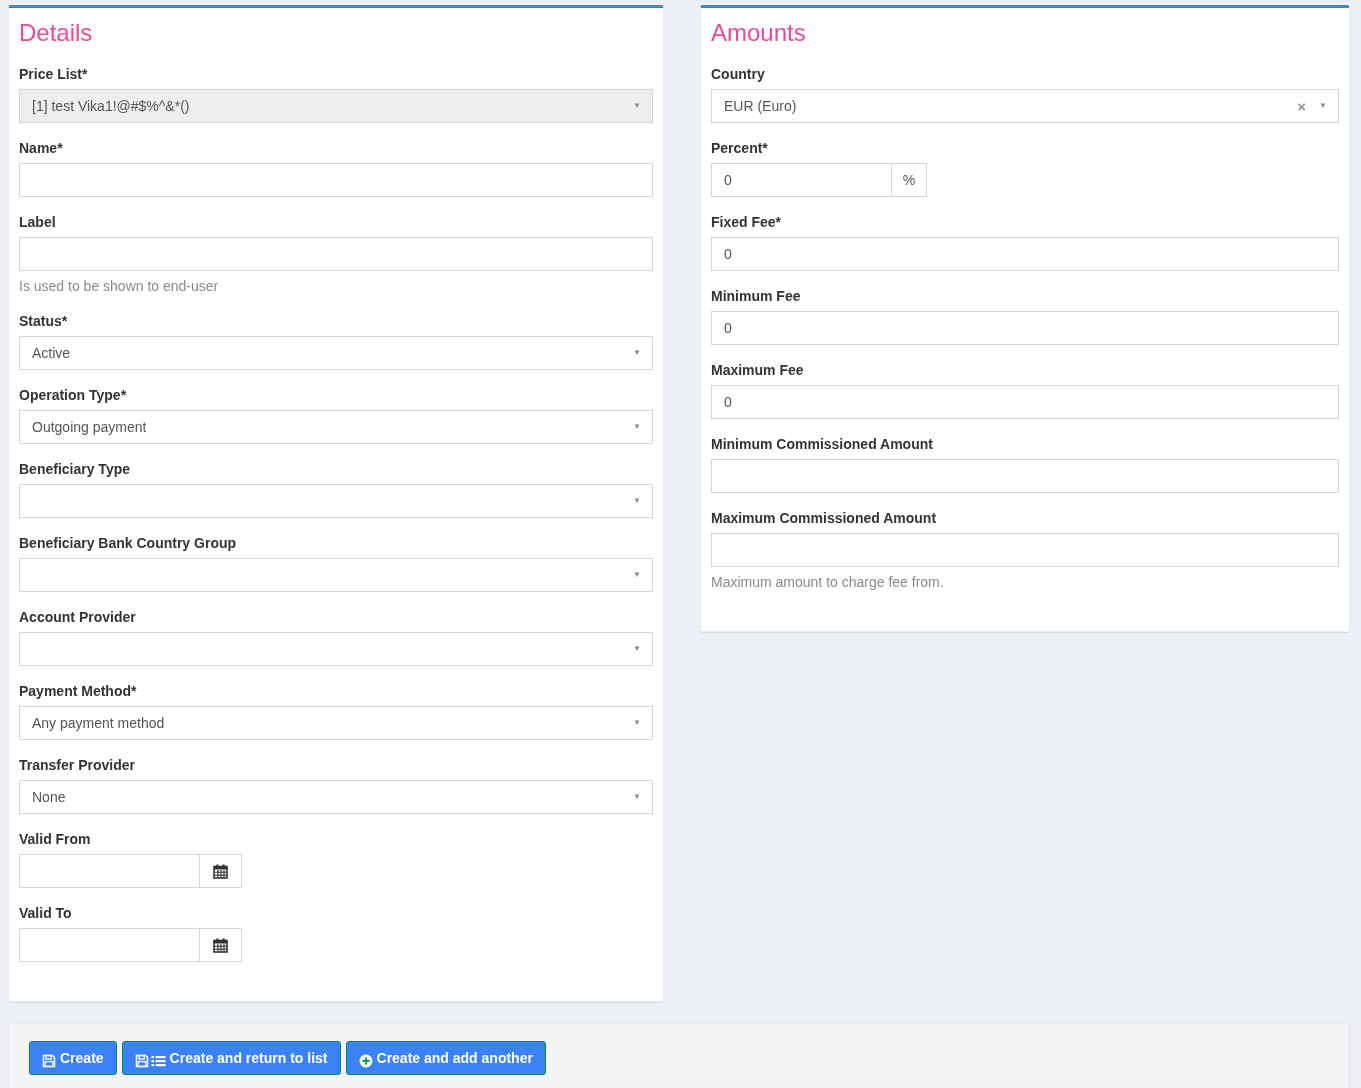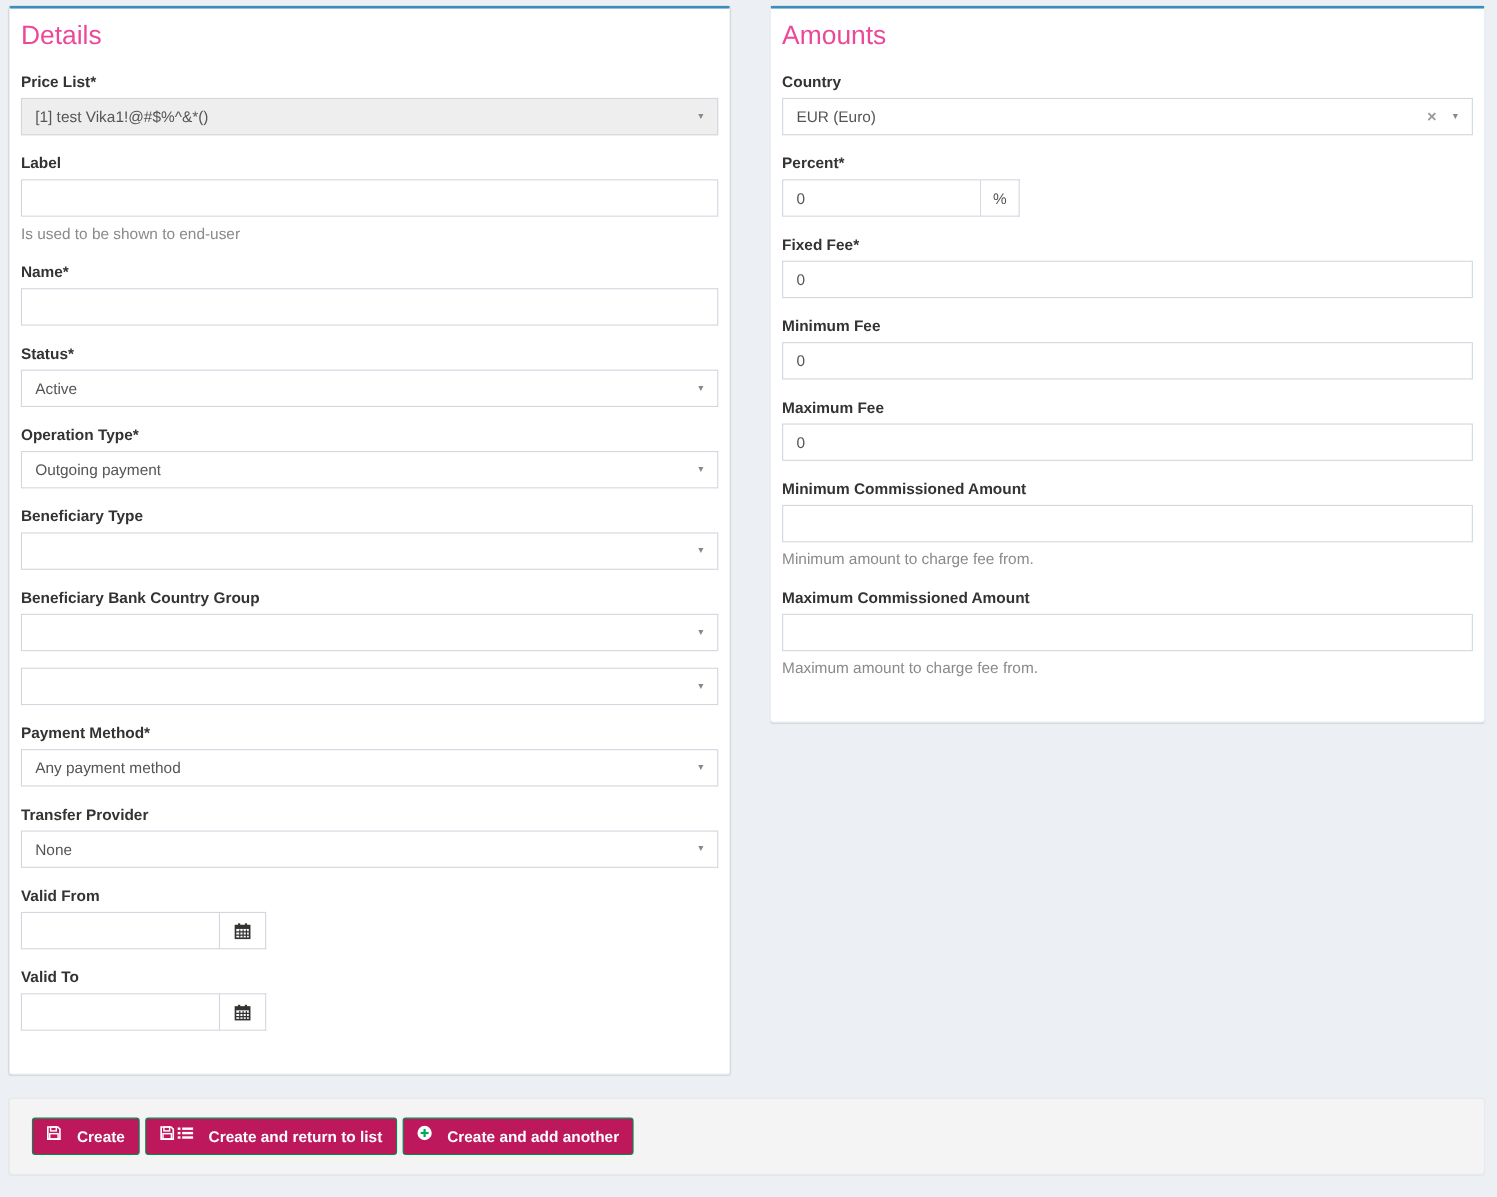--- a/index.html
+++ b/index.html
@@ -158,14 +158,14 @@
         </div>
 
         <div class="form-group">
+          <label class="control-label">Name*</label>
+          <input class="form-control" type="text" value="" style="">
+        </div>
+
+        <div class="form-group">
           <label class="control-label">Label</label>
           <input class="form-control" type="text" value="" style="">
           <div class="help-block">Is used to be shown to end-user</div>
-        </div>
-
-        <div class="form-group">
-          <label class="control-label">Name*</label>
-          <input class="form-control" type="text" value="" style="">
         </div>
 
         <div class="form-group">

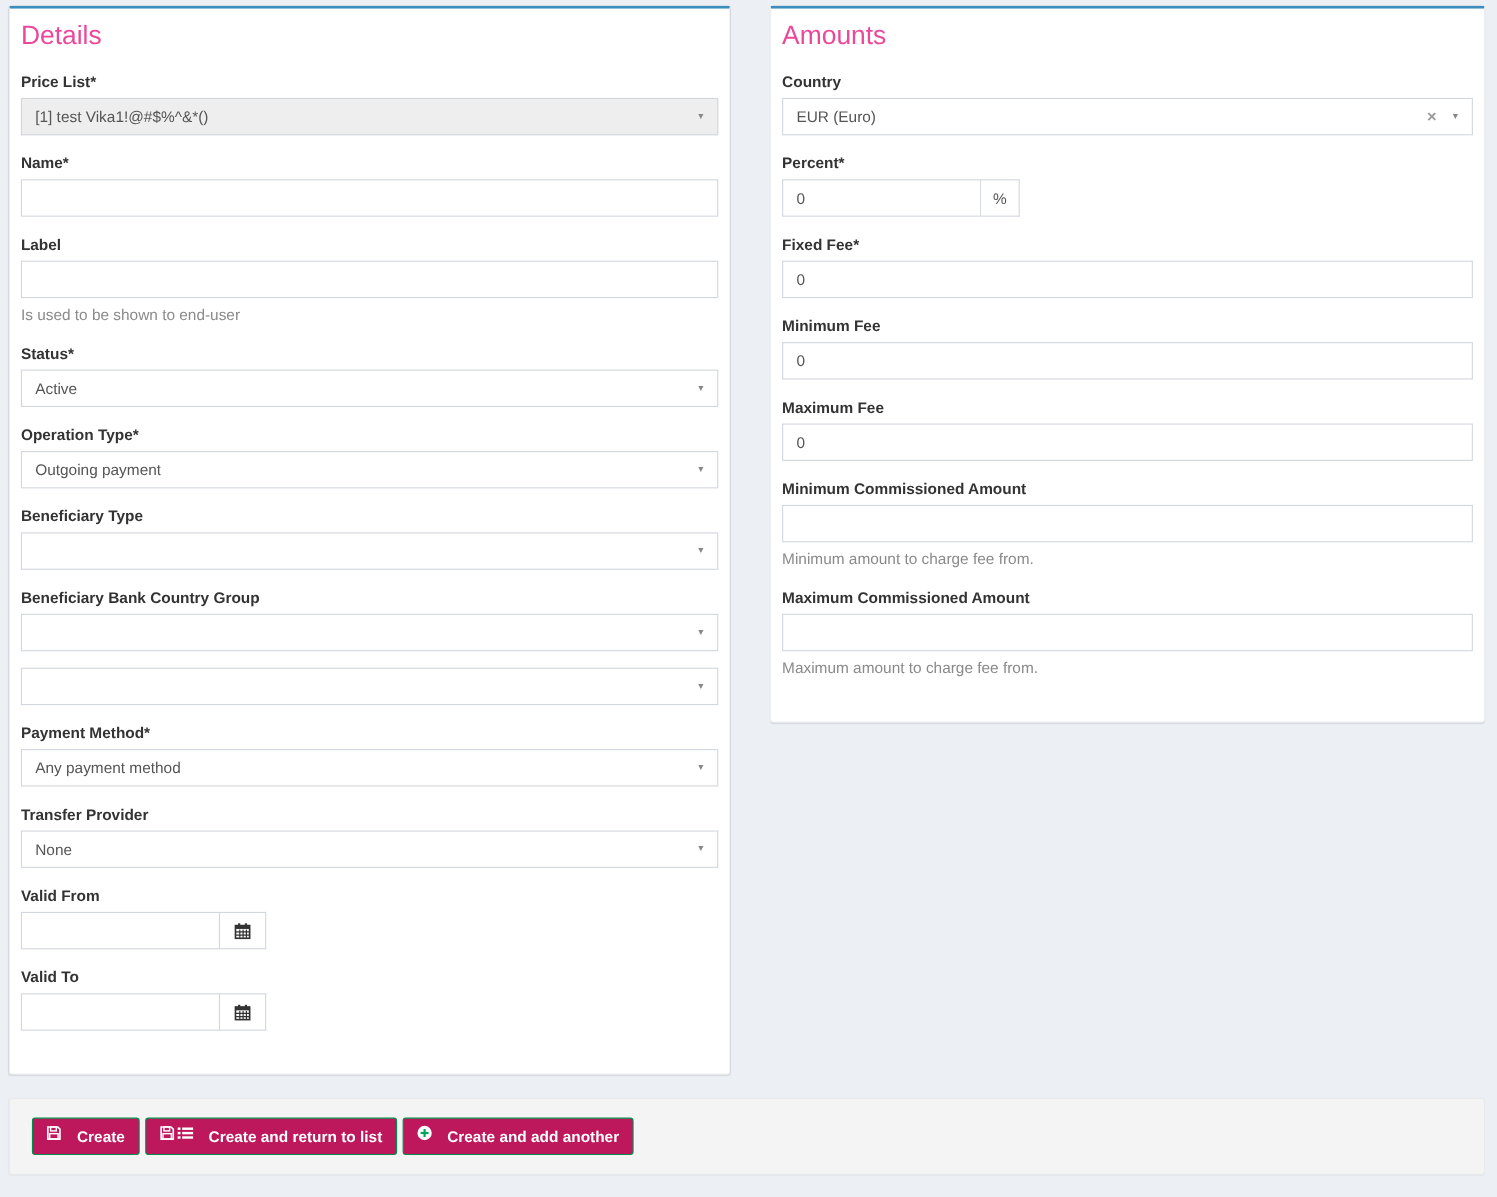--- a/index.html
+++ b/index.html
@@ -309,7 +309,6 @@
         <div class="form-group">
           <label class="control-label">Minimum Commissioned Amount</label>
           <input class="form-control" type="text" value="" style="">
-          <div class="help-block">Minimum amount to charge fee from.</div>
         </div>
 
         <div class="form-group">

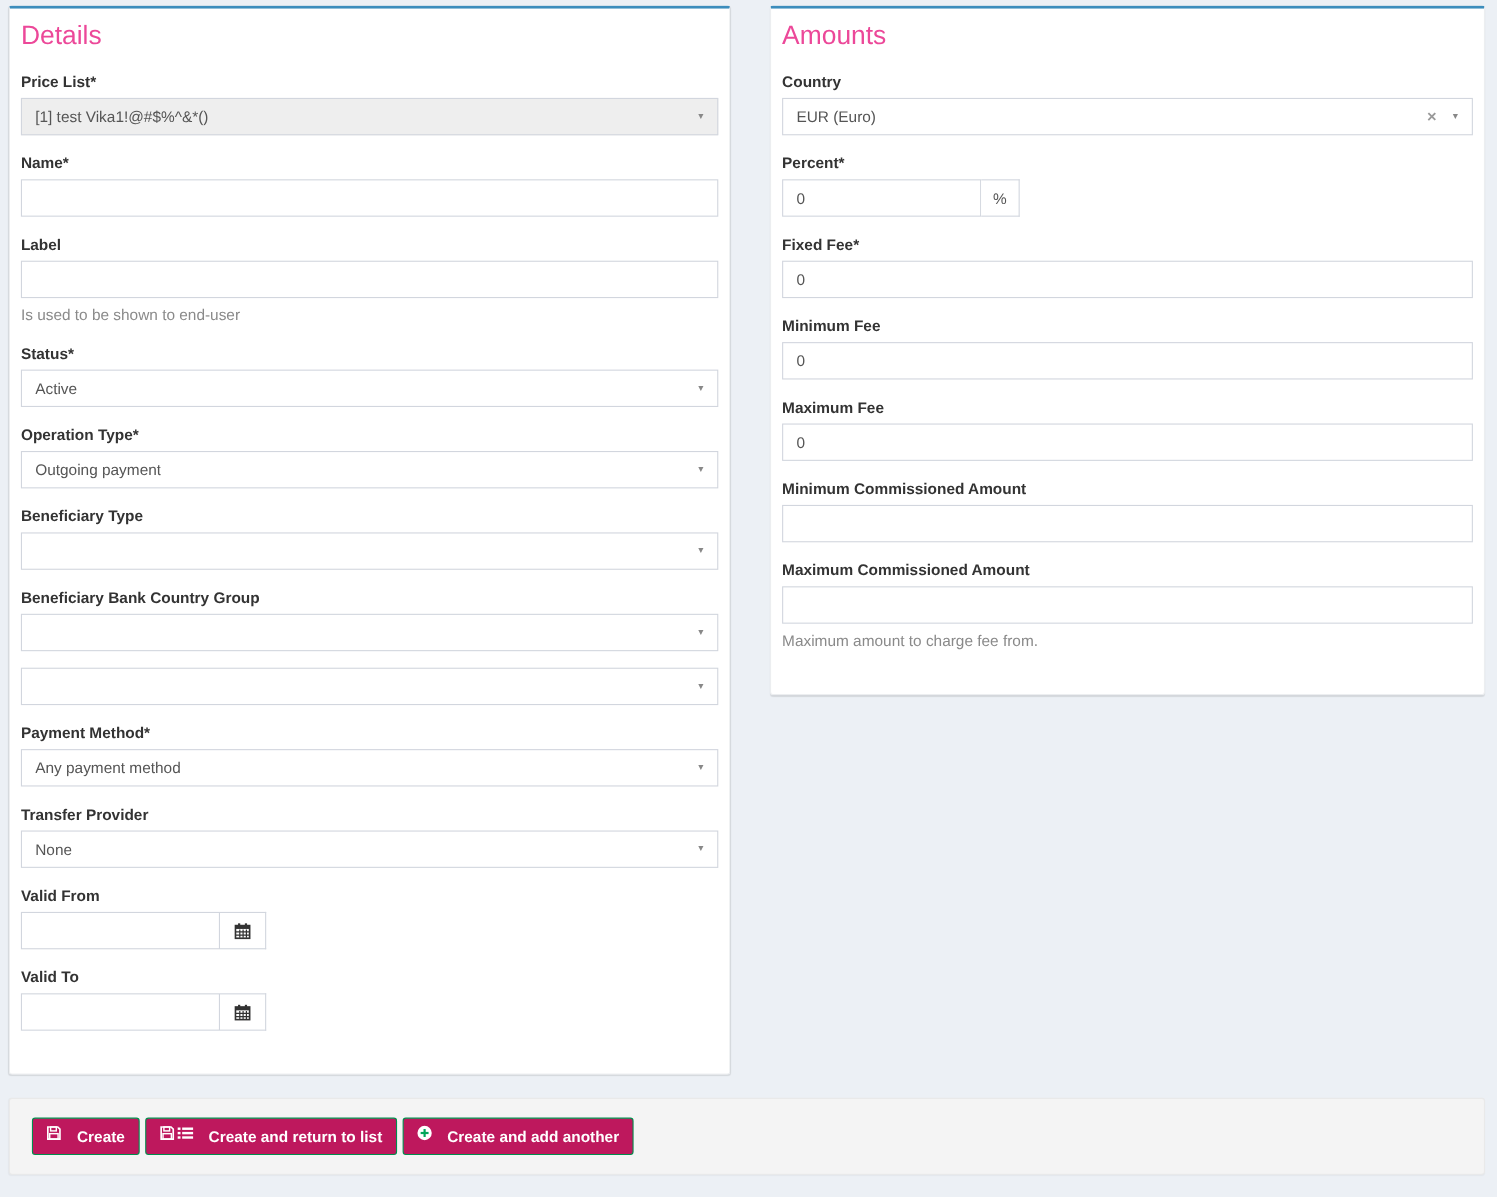--- a/index.html
+++ b/index.html
@@ -201,6 +201,7 @@
         </div>
 
         <div class="form-group">
+          <label class="control-label">Account Provider</label>
           <div class="select-control">
             <span class="select-value"></span>
             <span class="caret-icon">▼</span>

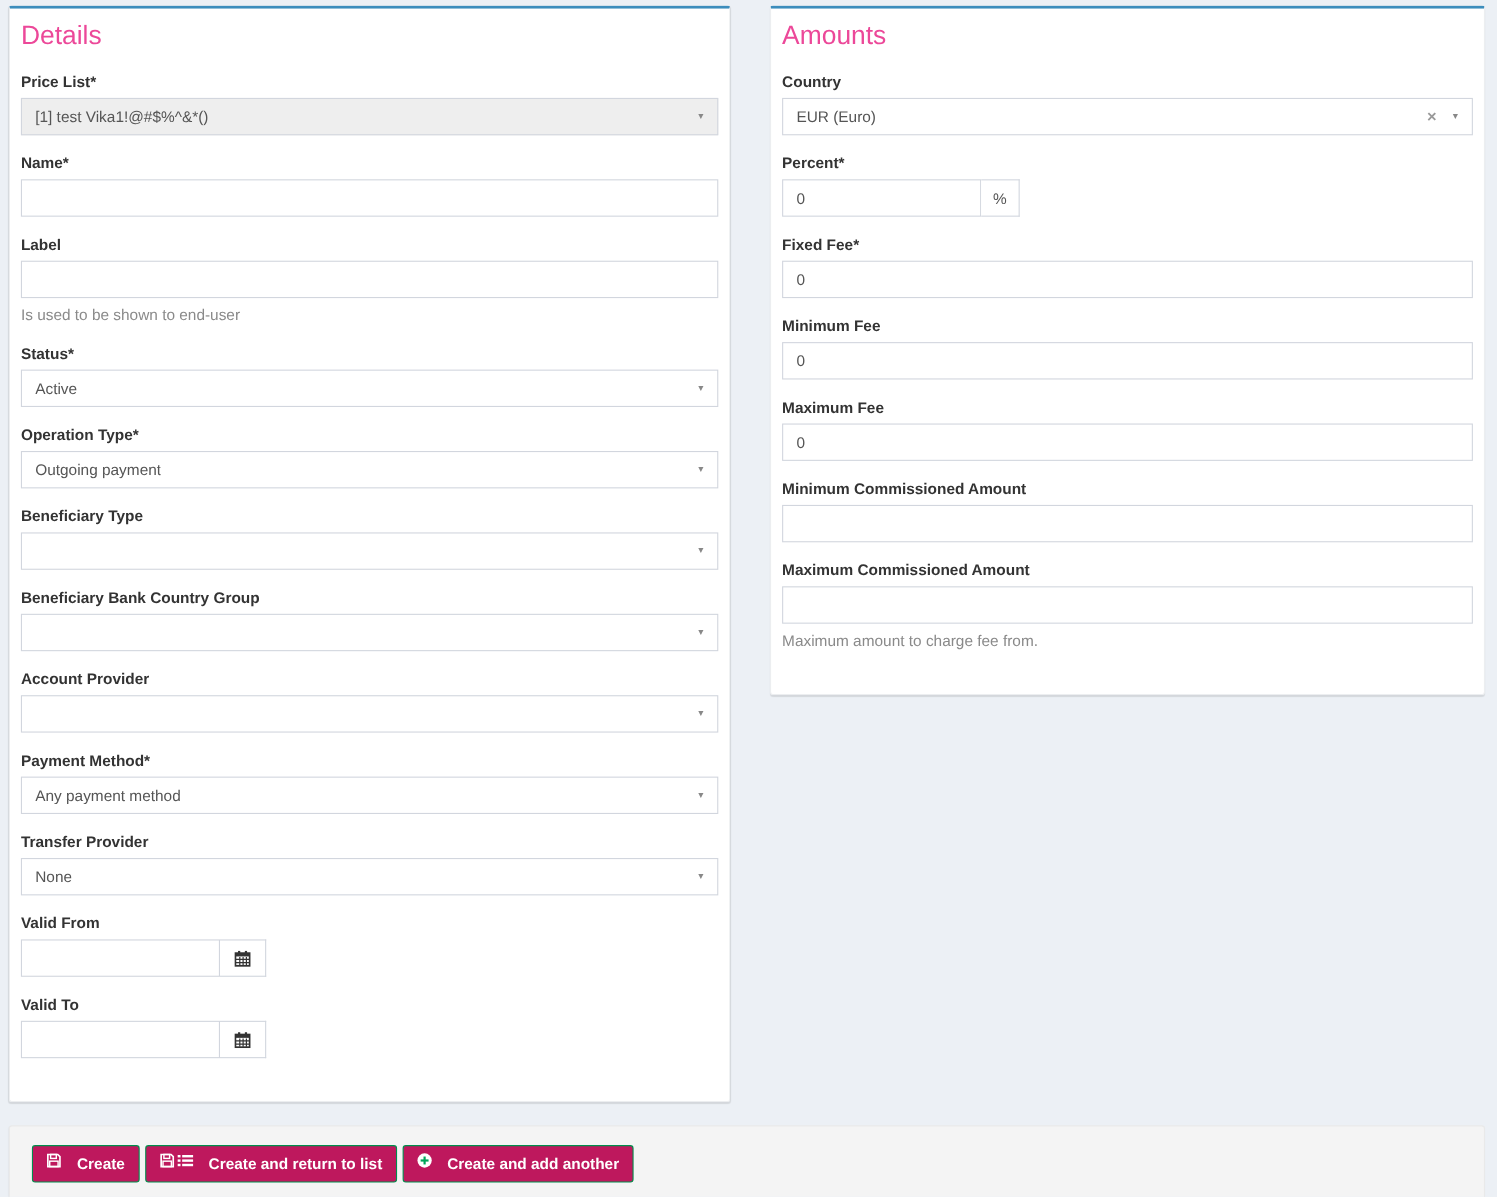--- a/index.html
+++ b/index.html
@@ -121,9 +121,9 @@
   }
   .btn-success {
     display: inline-flex;
-    align-items: flex-start;
-    gap: 14px;
-    background: #be185d;
+    align-items: flex-end;
+    gap: 4px;
+    background: #3b82f6;
     border: 1px solid #008d4c;
     color: #fff;
     font-size: 14px;

